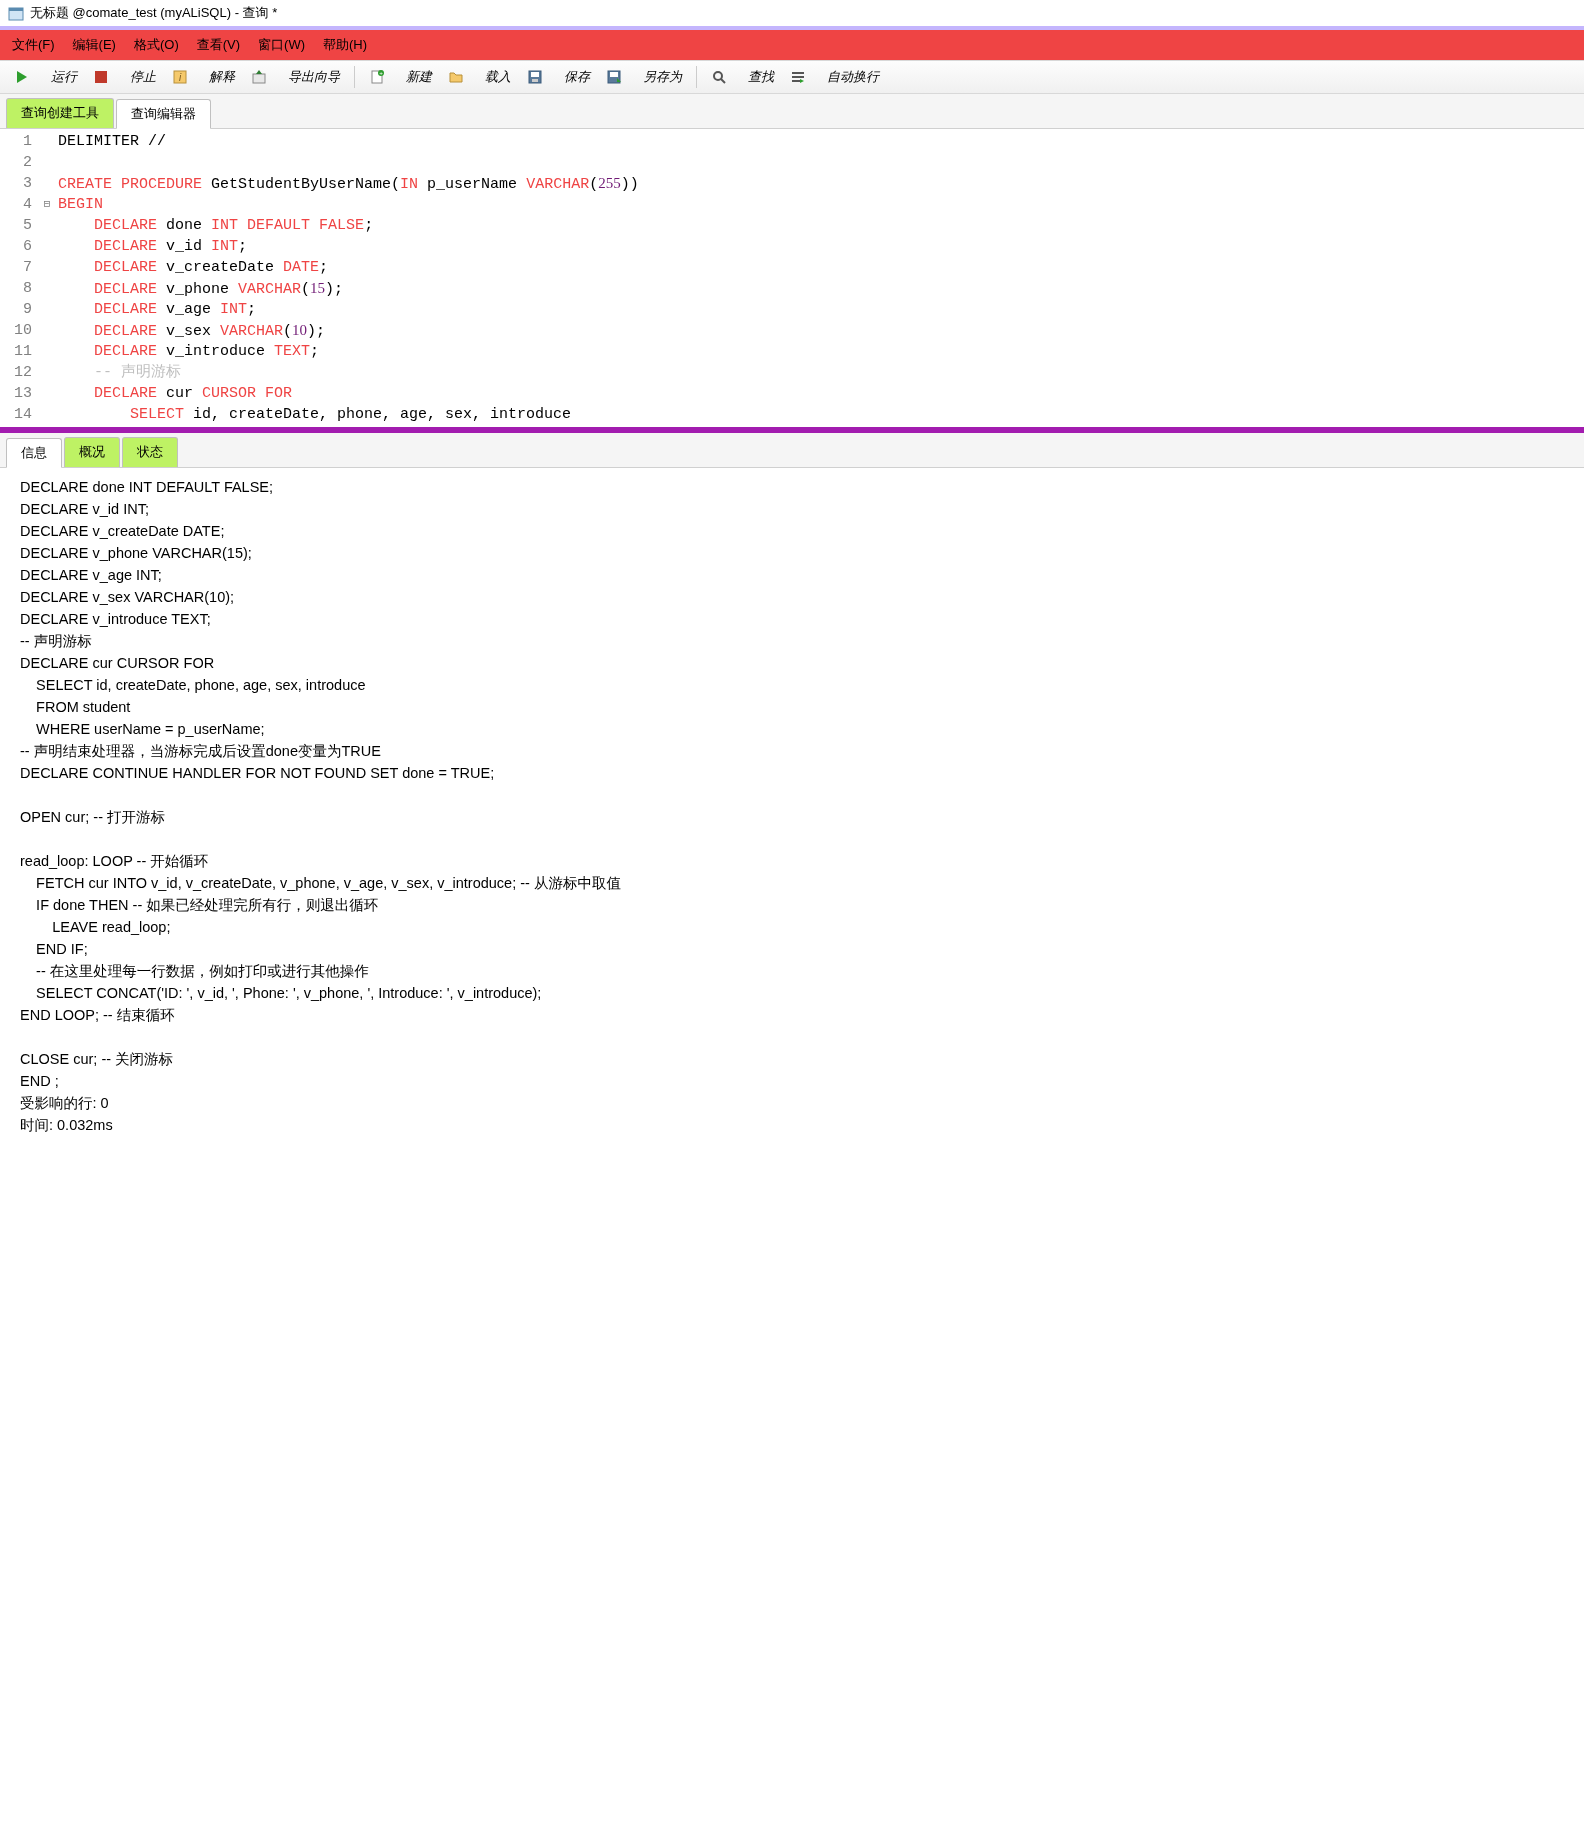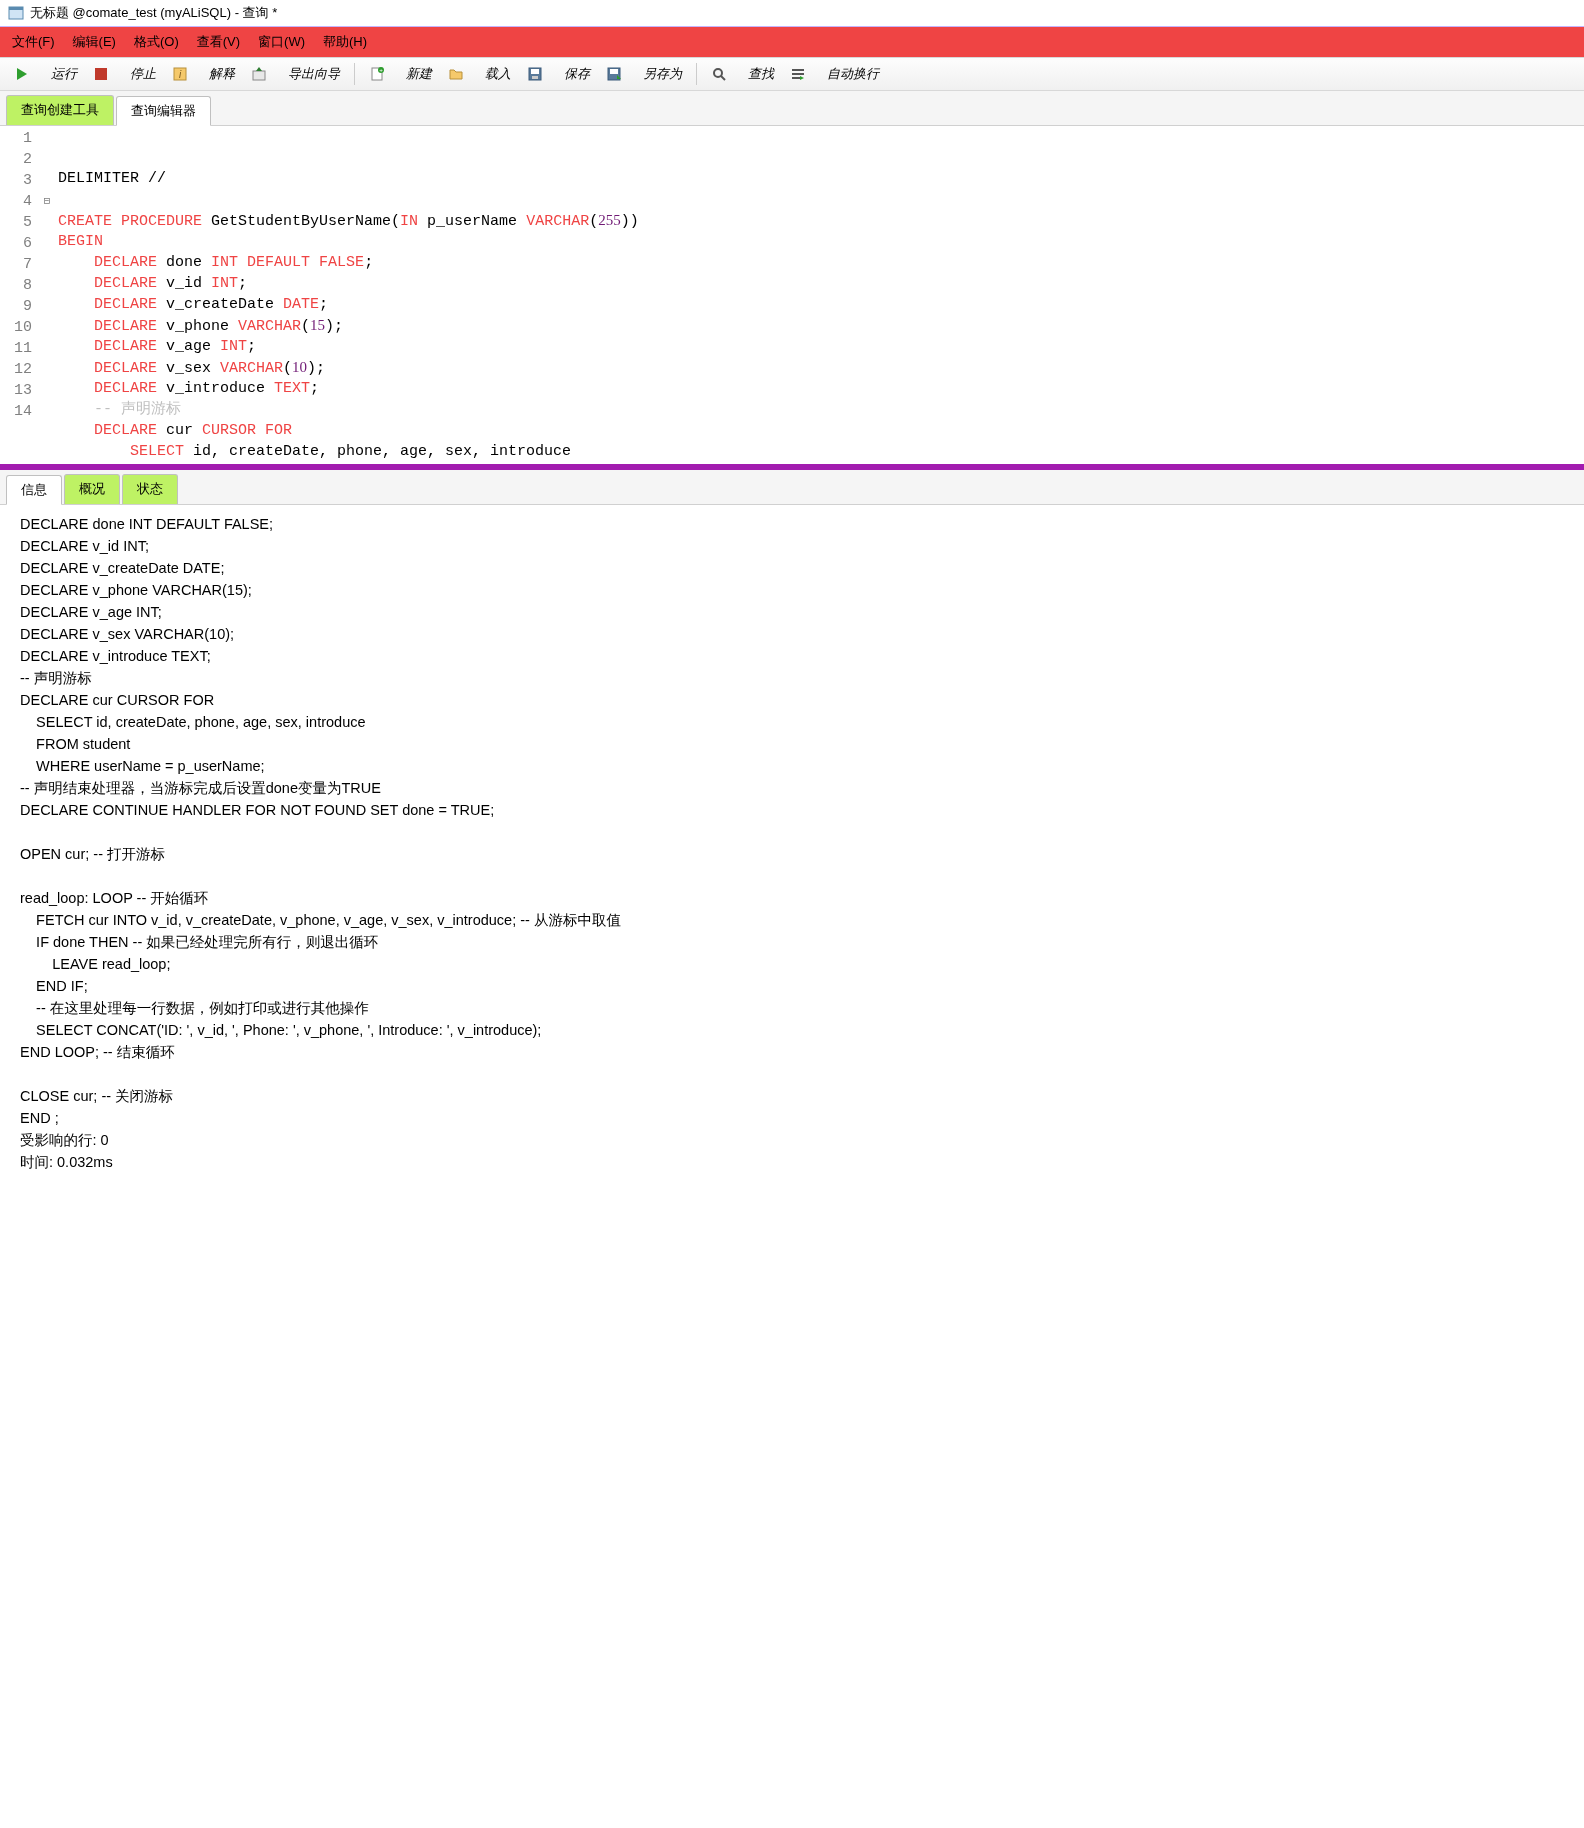--- a/index.html
+++ b/index.html
@@ -4,7 +4,7 @@
 <style>
 * { margin: 0; padding: 0; box-sizing: border-box; }
 body { font-family: "Microsoft YaHei", "Segoe UI", sans-serif; font-size: 13px; background: #fff; color: #000; }
-.title-bar { background: #fff; padding: 4px 8px; display: flex; align-items: center; gap: 6px; border-bottom: 1px solid #c4b5fd; }
+.title-bar { background: #fff; padding: 4px 8px; display: flex; align-items: flex-end; gap: 6px; border-bottom: 4px solid #c4b5fd; }
 .title-bar .icon { width: 16px; height: 16px; }
 .title-text { font-size: 13px; }
 .menu-bar { display: flex; gap: 18px; padding: 6px 12px; background: #ef4444; }

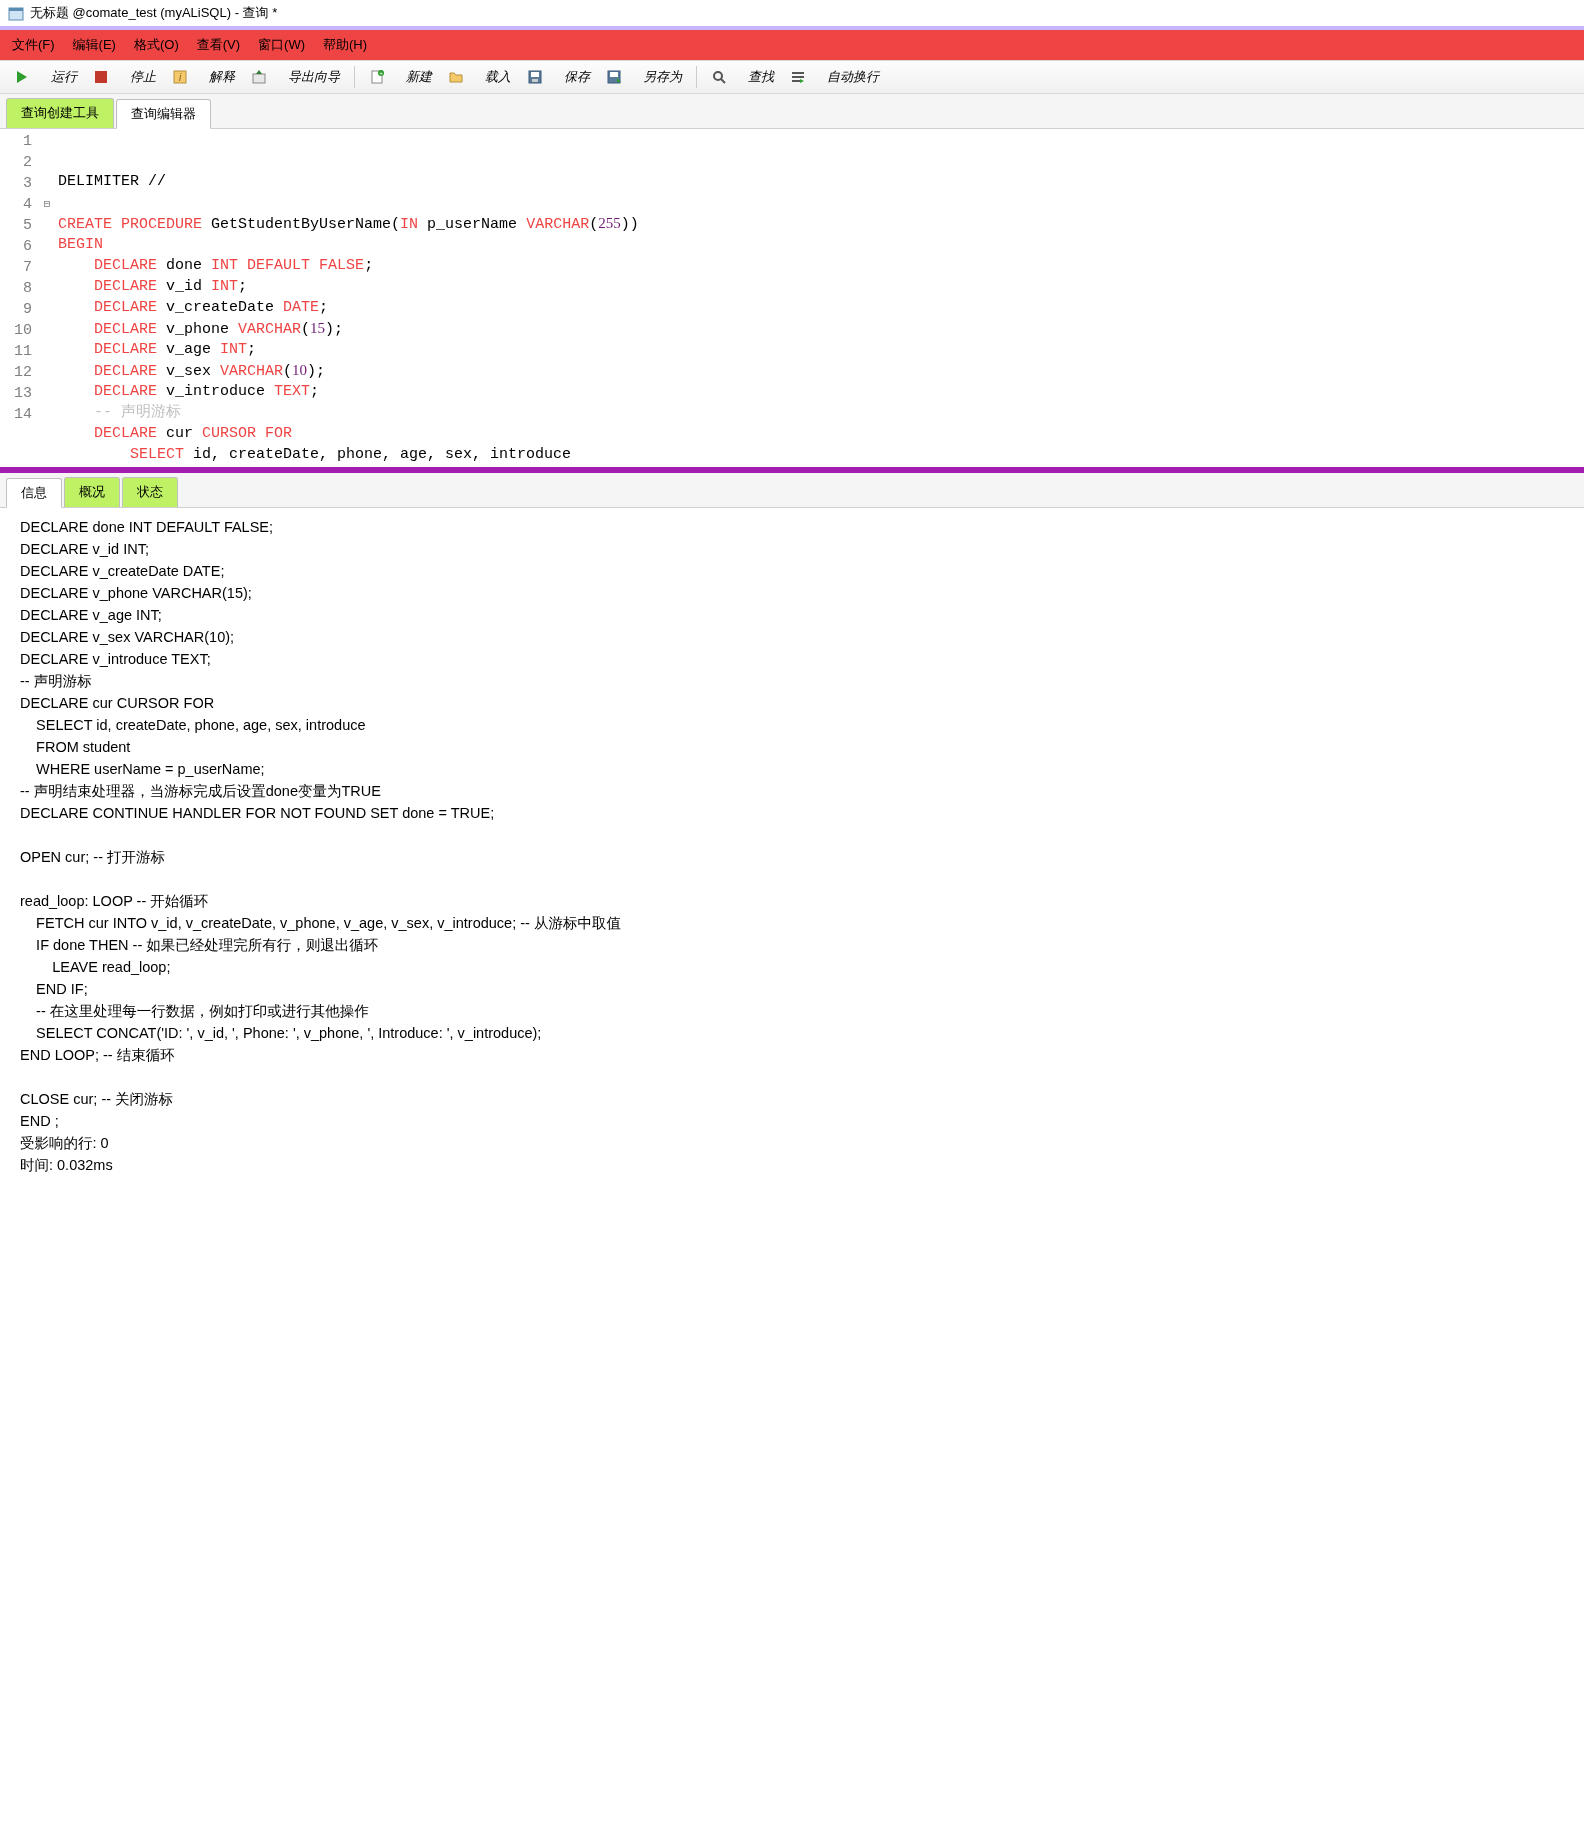--- a/index.html
+++ b/index.html
@@ -21,7 +21,7 @@
 .gutter .ln { height: 21px; }
 .fold-col { width: 14px; padding-top: 2px; color: #808080; font-size: 11px; }
 .fold-col .ln { height: 21px; text-align: center; }
-.code { padding: 2px 4px; white-space: pre; margin-top: 40px; }
+.code { padding: 2px 4px; white-space: pre; }
 .code .ln { height: 21px; }
 .kw { color: #ef4444; }
 .num { color: #701a75; font-family: Liberation Serif, serif; }

